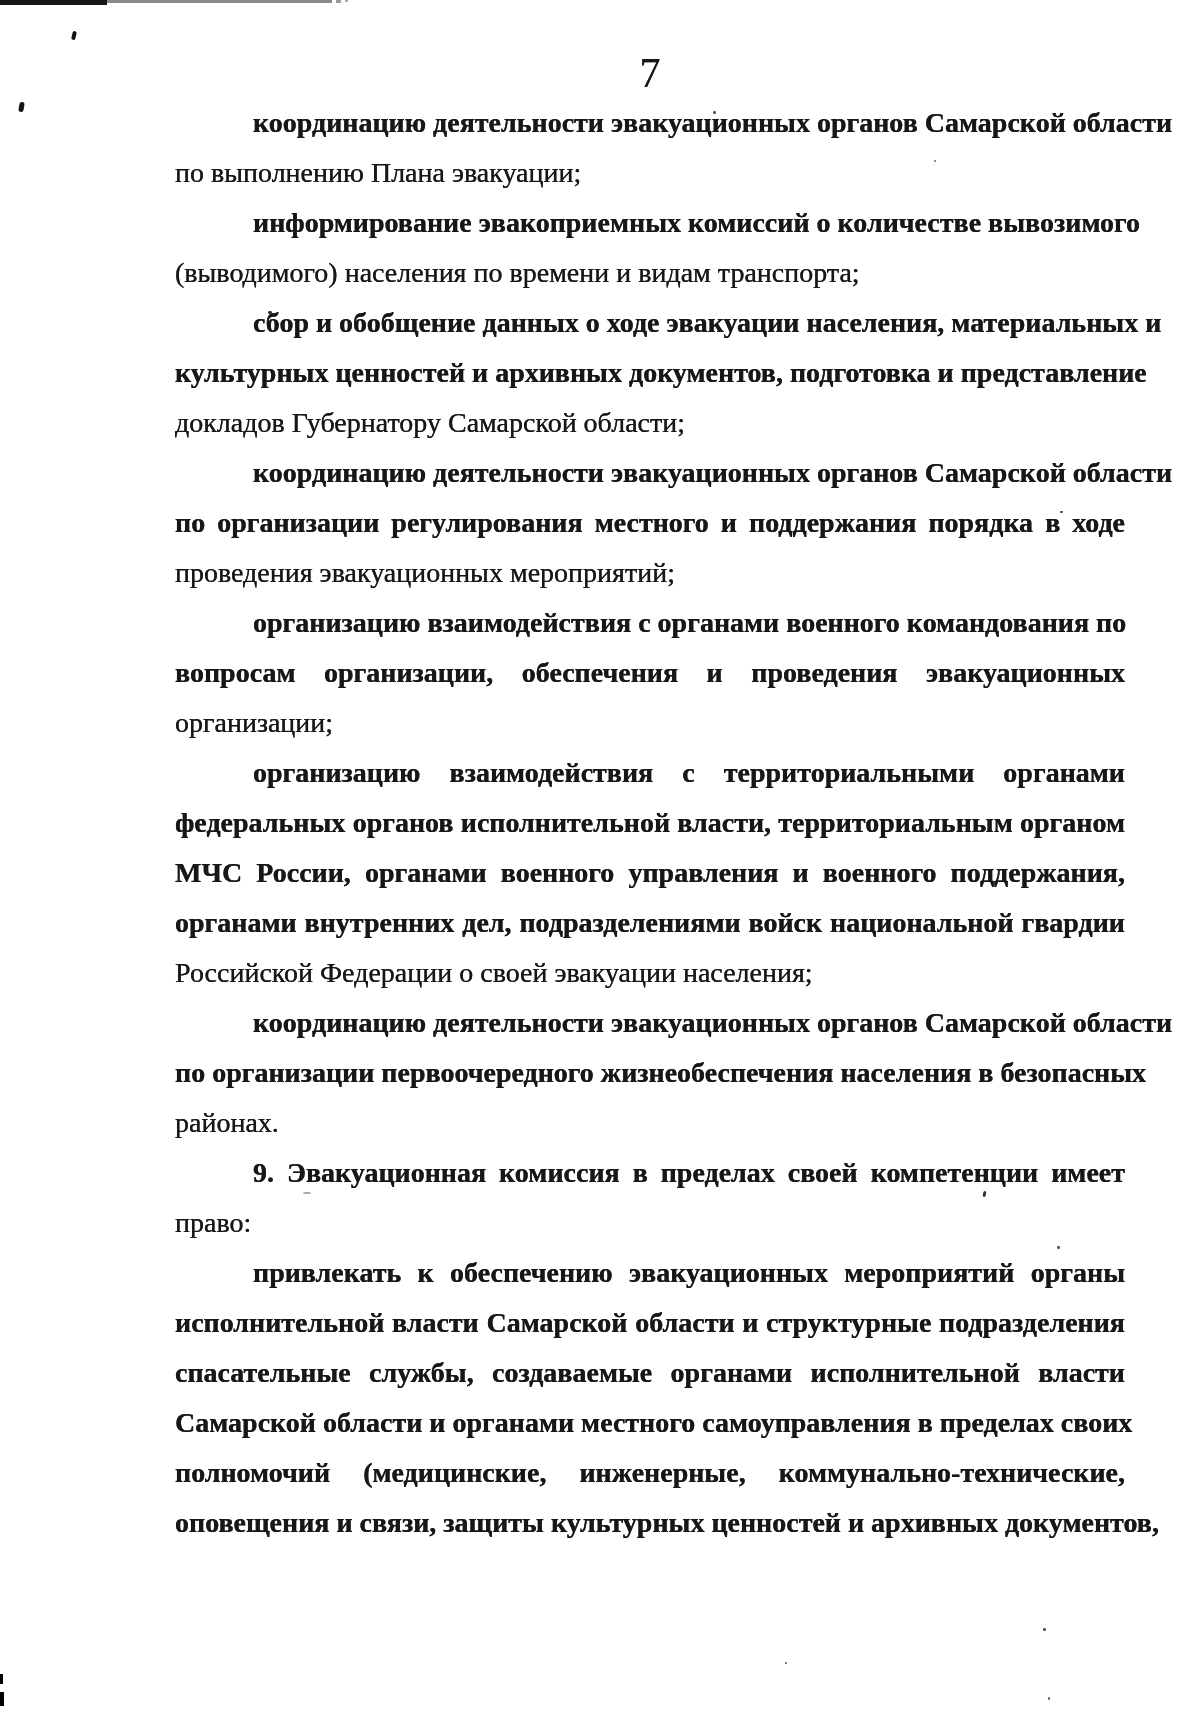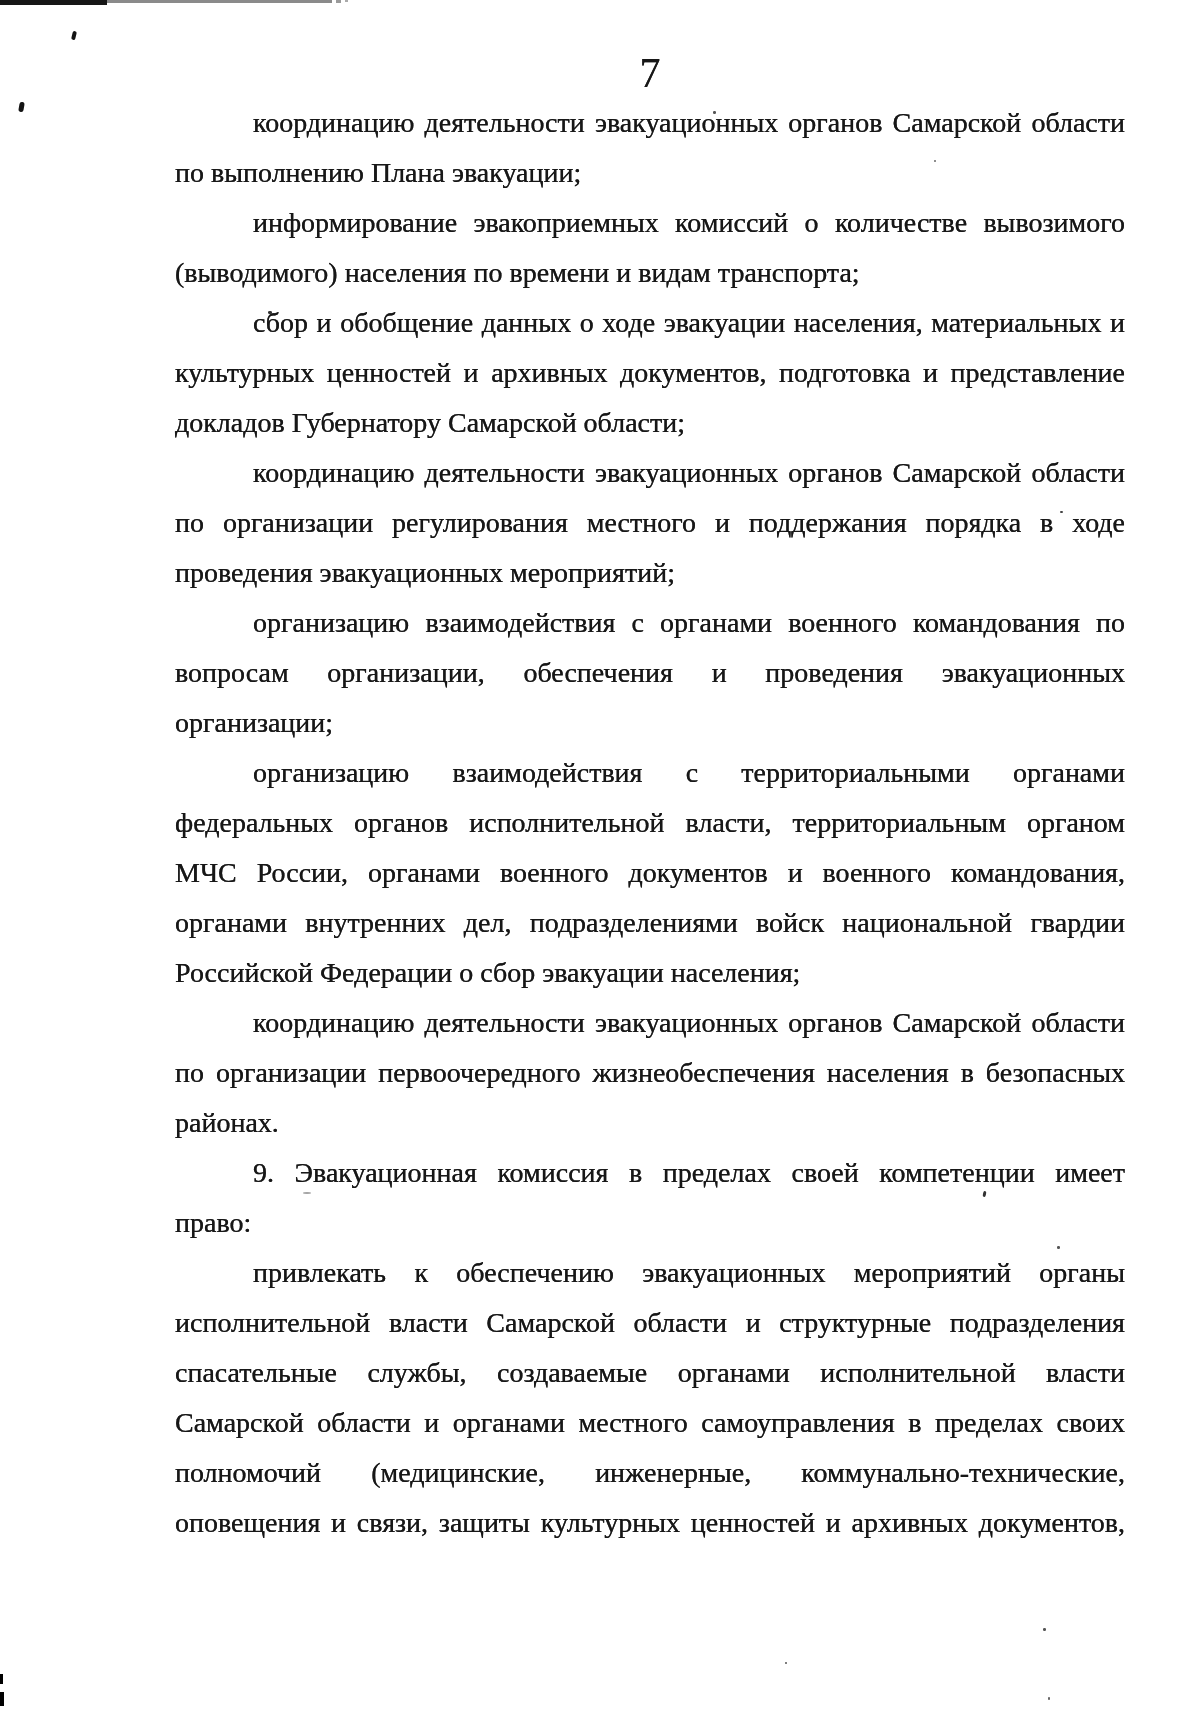--- a/index.html
+++ b/index.html
@@ -15,7 +15,7 @@
     -webkit-text-stroke:0.2px #1c1c1c;
   }
   .ln{white-space:nowrap;text-align:justify;text-justify:inter-word;}
-  .jst{text-align-last:justify;}
+  .jst{text-align-last:justify;font-weight:bold;}
   .ind{text-indent:78px;}
   .pageno{
     position:absolute;top:50px;left:0;width:100%;text-align:center;

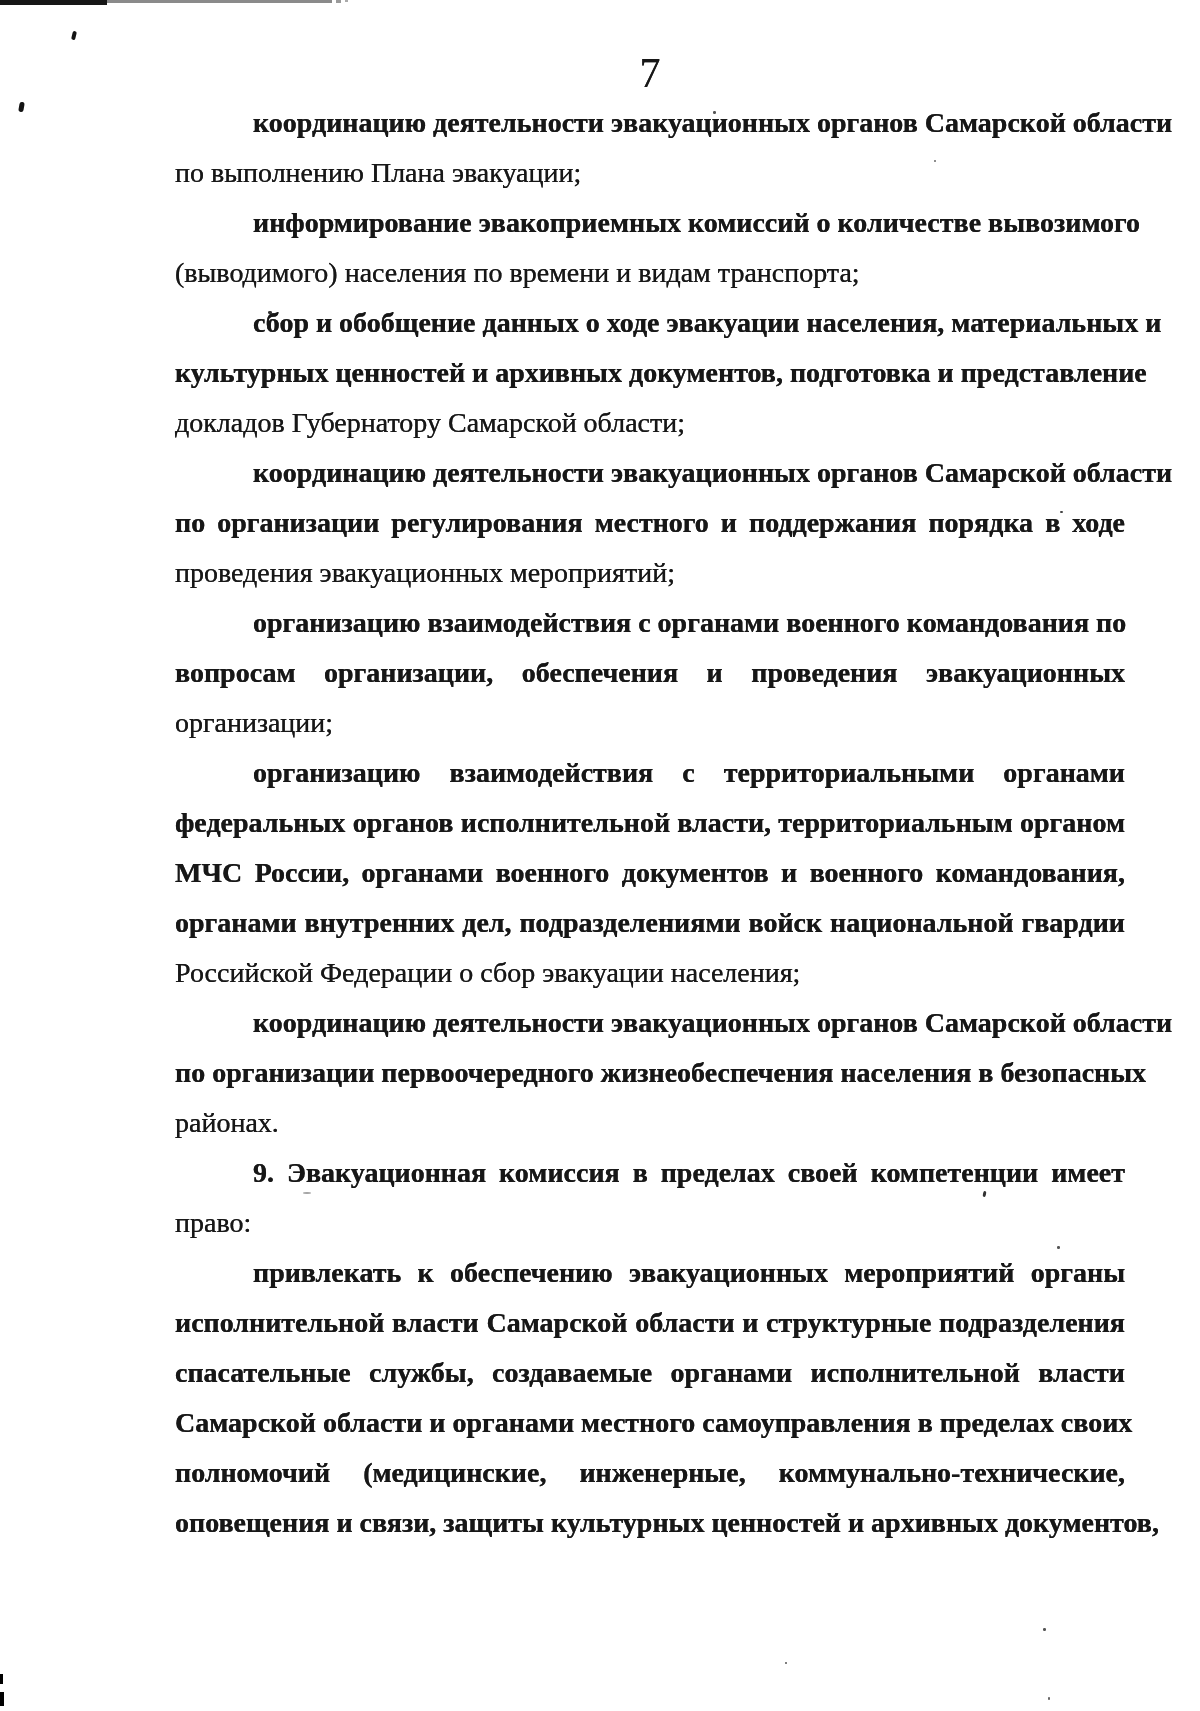--- a/index.html
+++ b/index.html
@@ -95,7 +95,7 @@
     <div>
       <div class="ln jst ind">организацию взаимодействия с территориальными органами</div>
       <div class="ln jst">федеральных органов исполнительной власти, территориальным органом</div>
-      <div class="ln jst">МЧС России, органами военного документов и военного командования,</div>
+      <div class="ln jst">МЧС России, органами военного управления и военного поддержания,</div>
       <div class="ln jst">органами внутренних дел, подразделениями войск национальной гвардии</div>
       <div class="ln">Российской Федерации о сбор эвакуации населения;</div>
     </div>

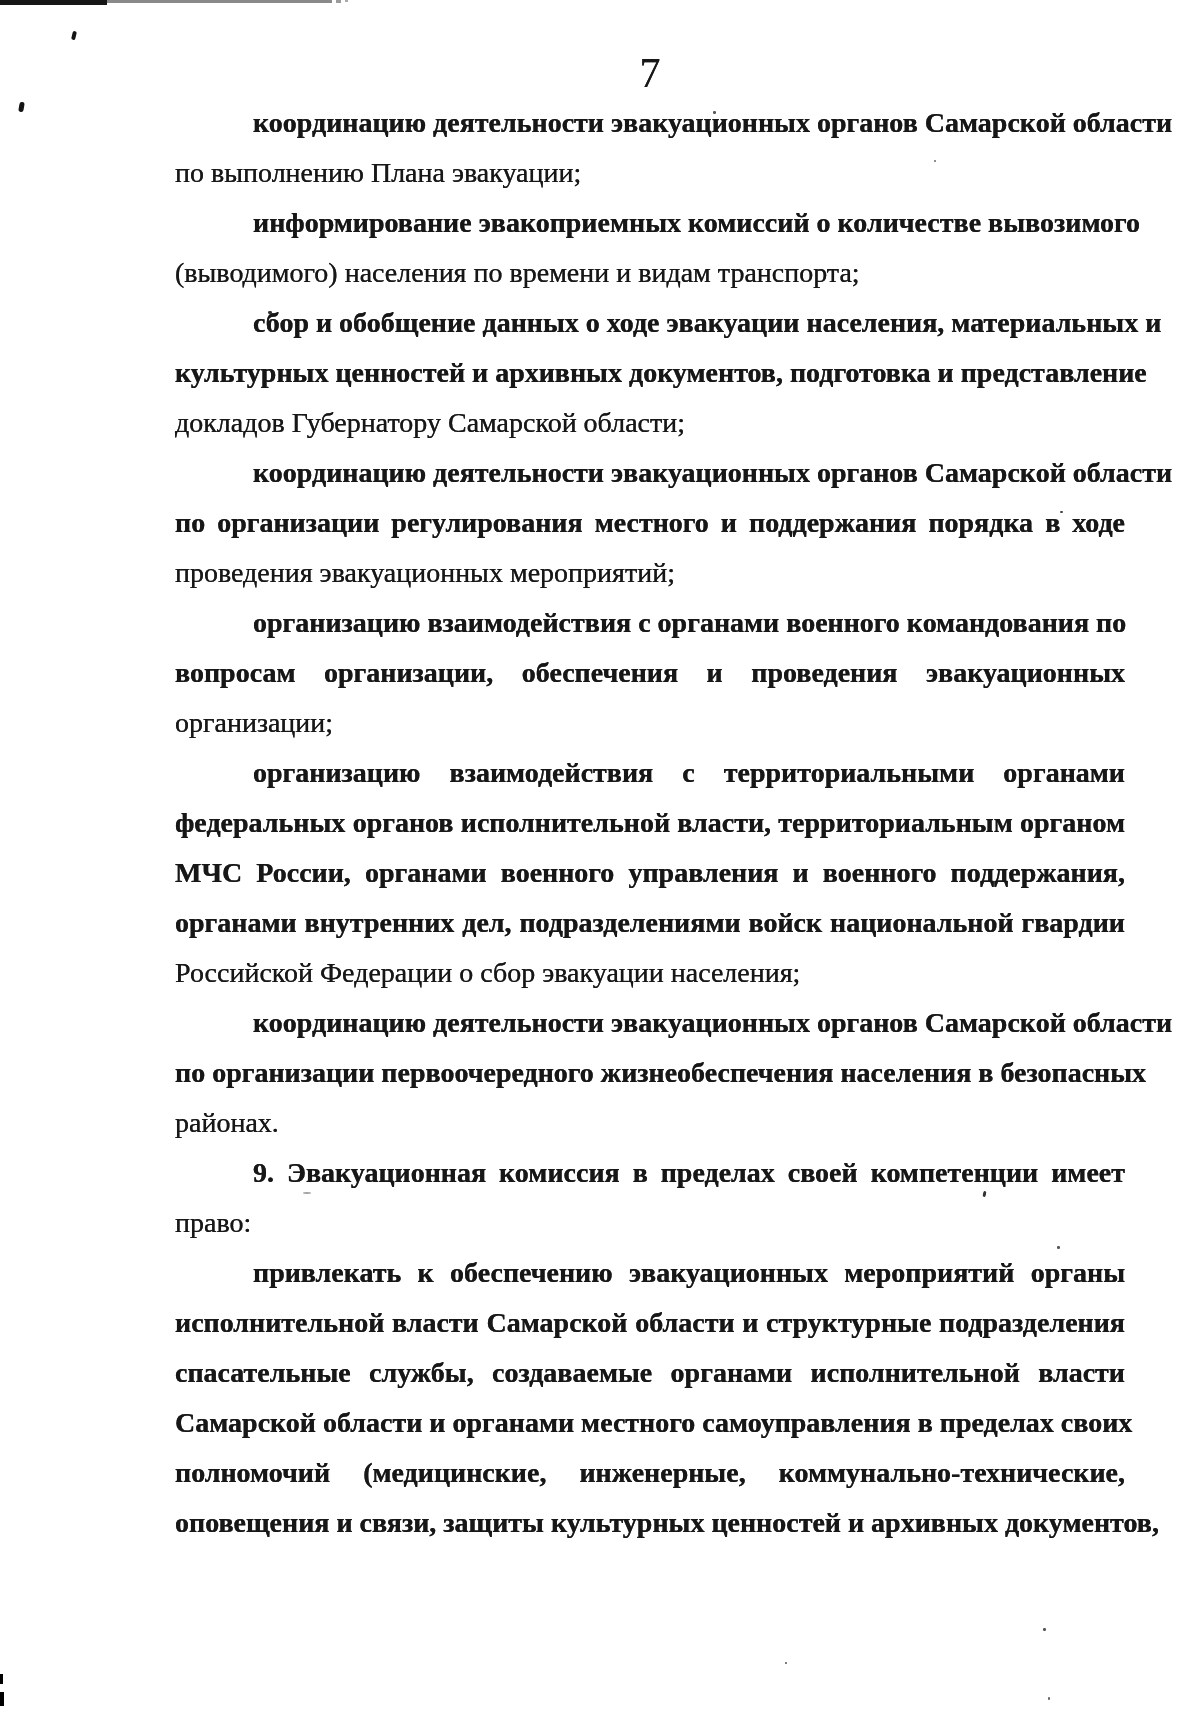--- a/index.html
+++ b/index.html
@@ -97,7 +97,7 @@
       <div class="ln jst">федеральных органов исполнительной власти, территориальным органом</div>
       <div class="ln jst">МЧС России, органами военного управления и военного поддержания,</div>
       <div class="ln jst">органами внутренних дел, подразделениями войск национальной гвардии</div>
-      <div class="ln">Российской Федерации о сбор эвакуации населения;</div>
+      <div class="ln">Российской Федерации о своей эвакуации населения;</div>
     </div>
 
     <div>

